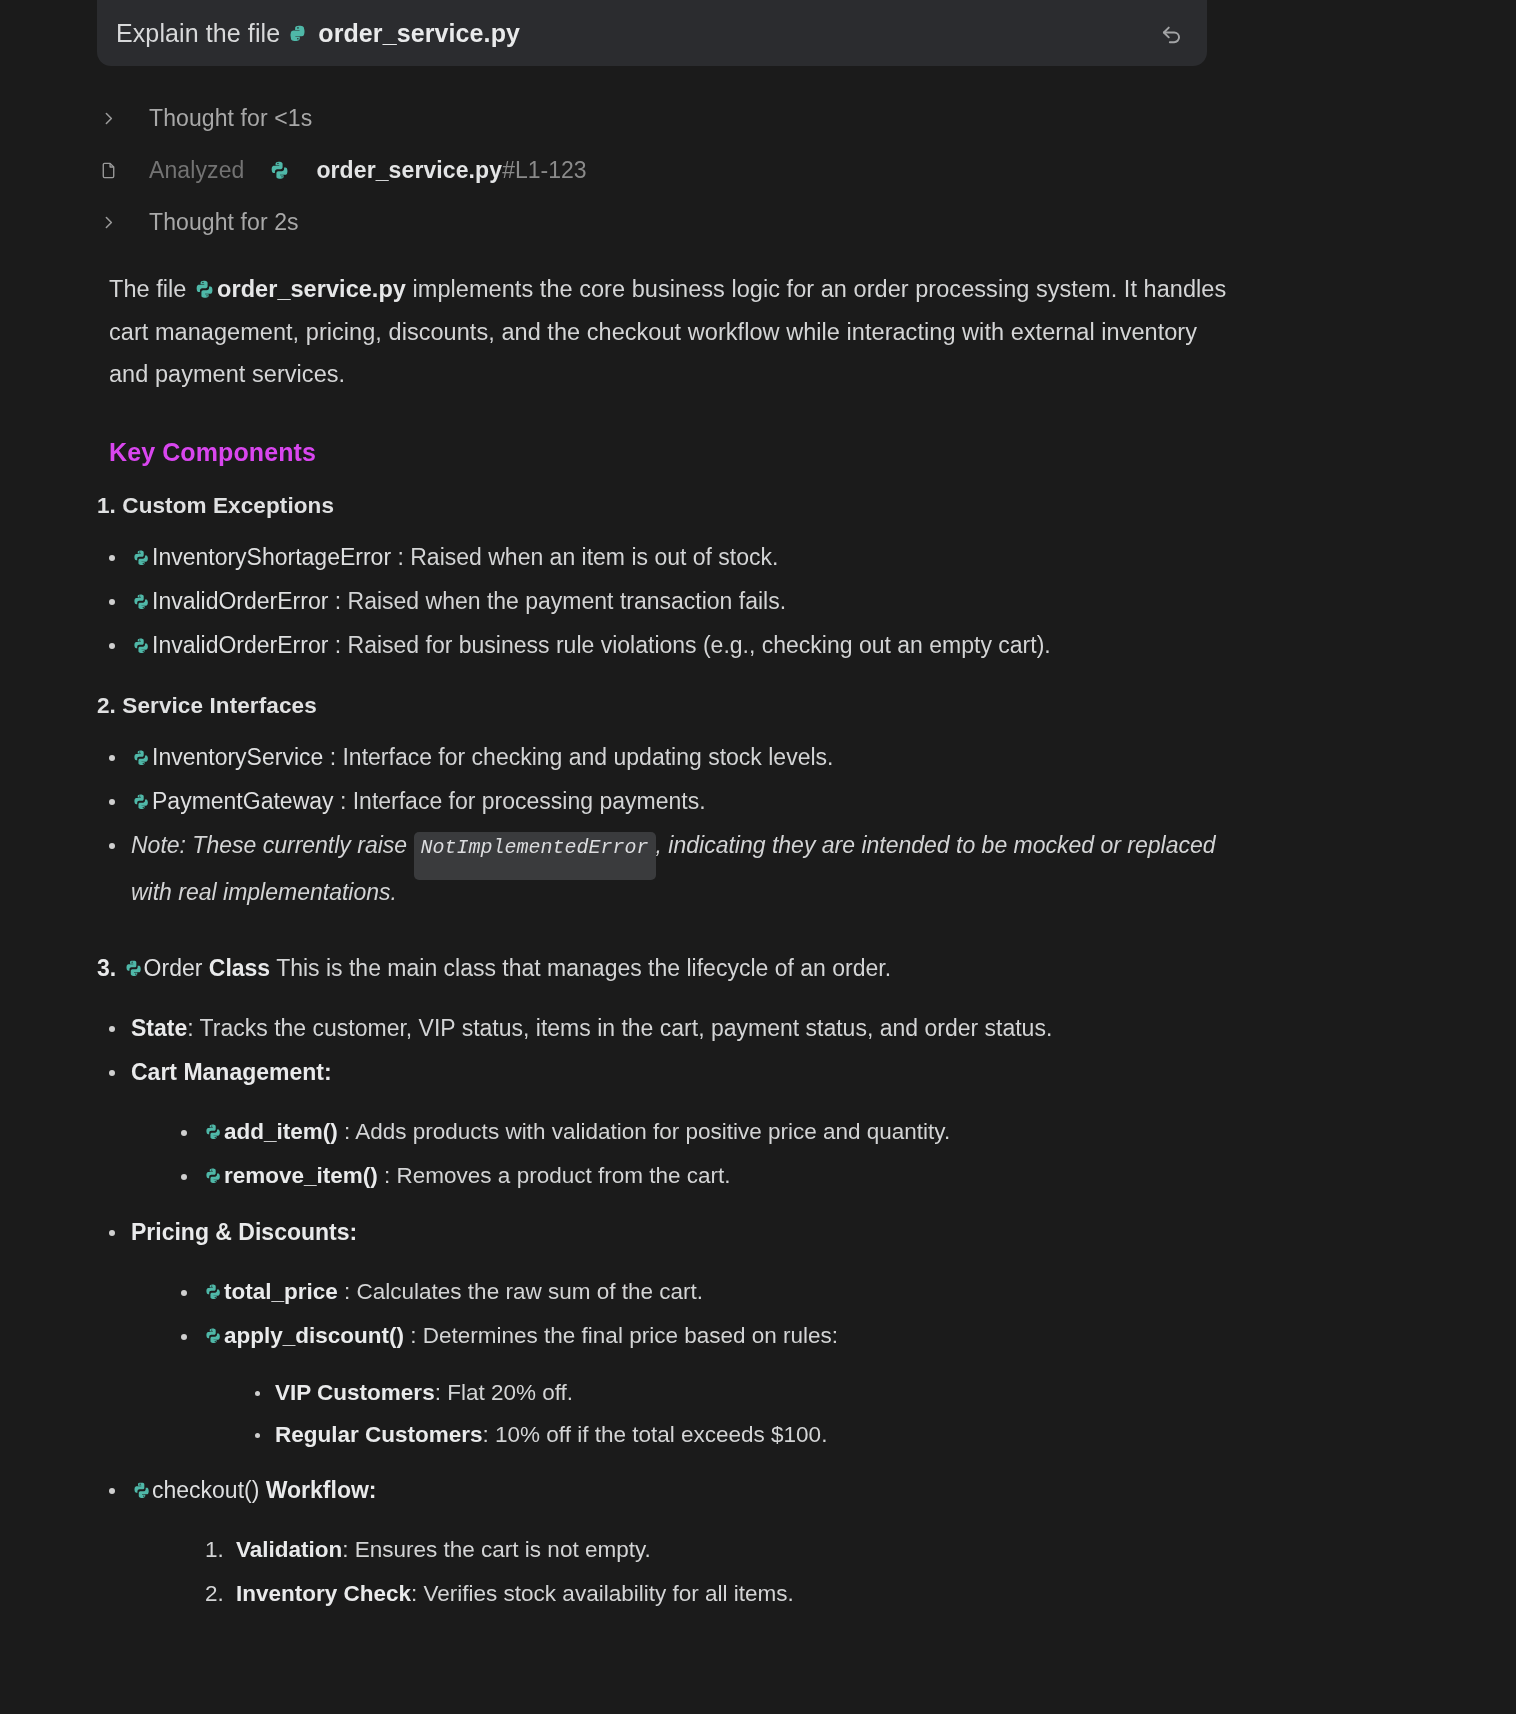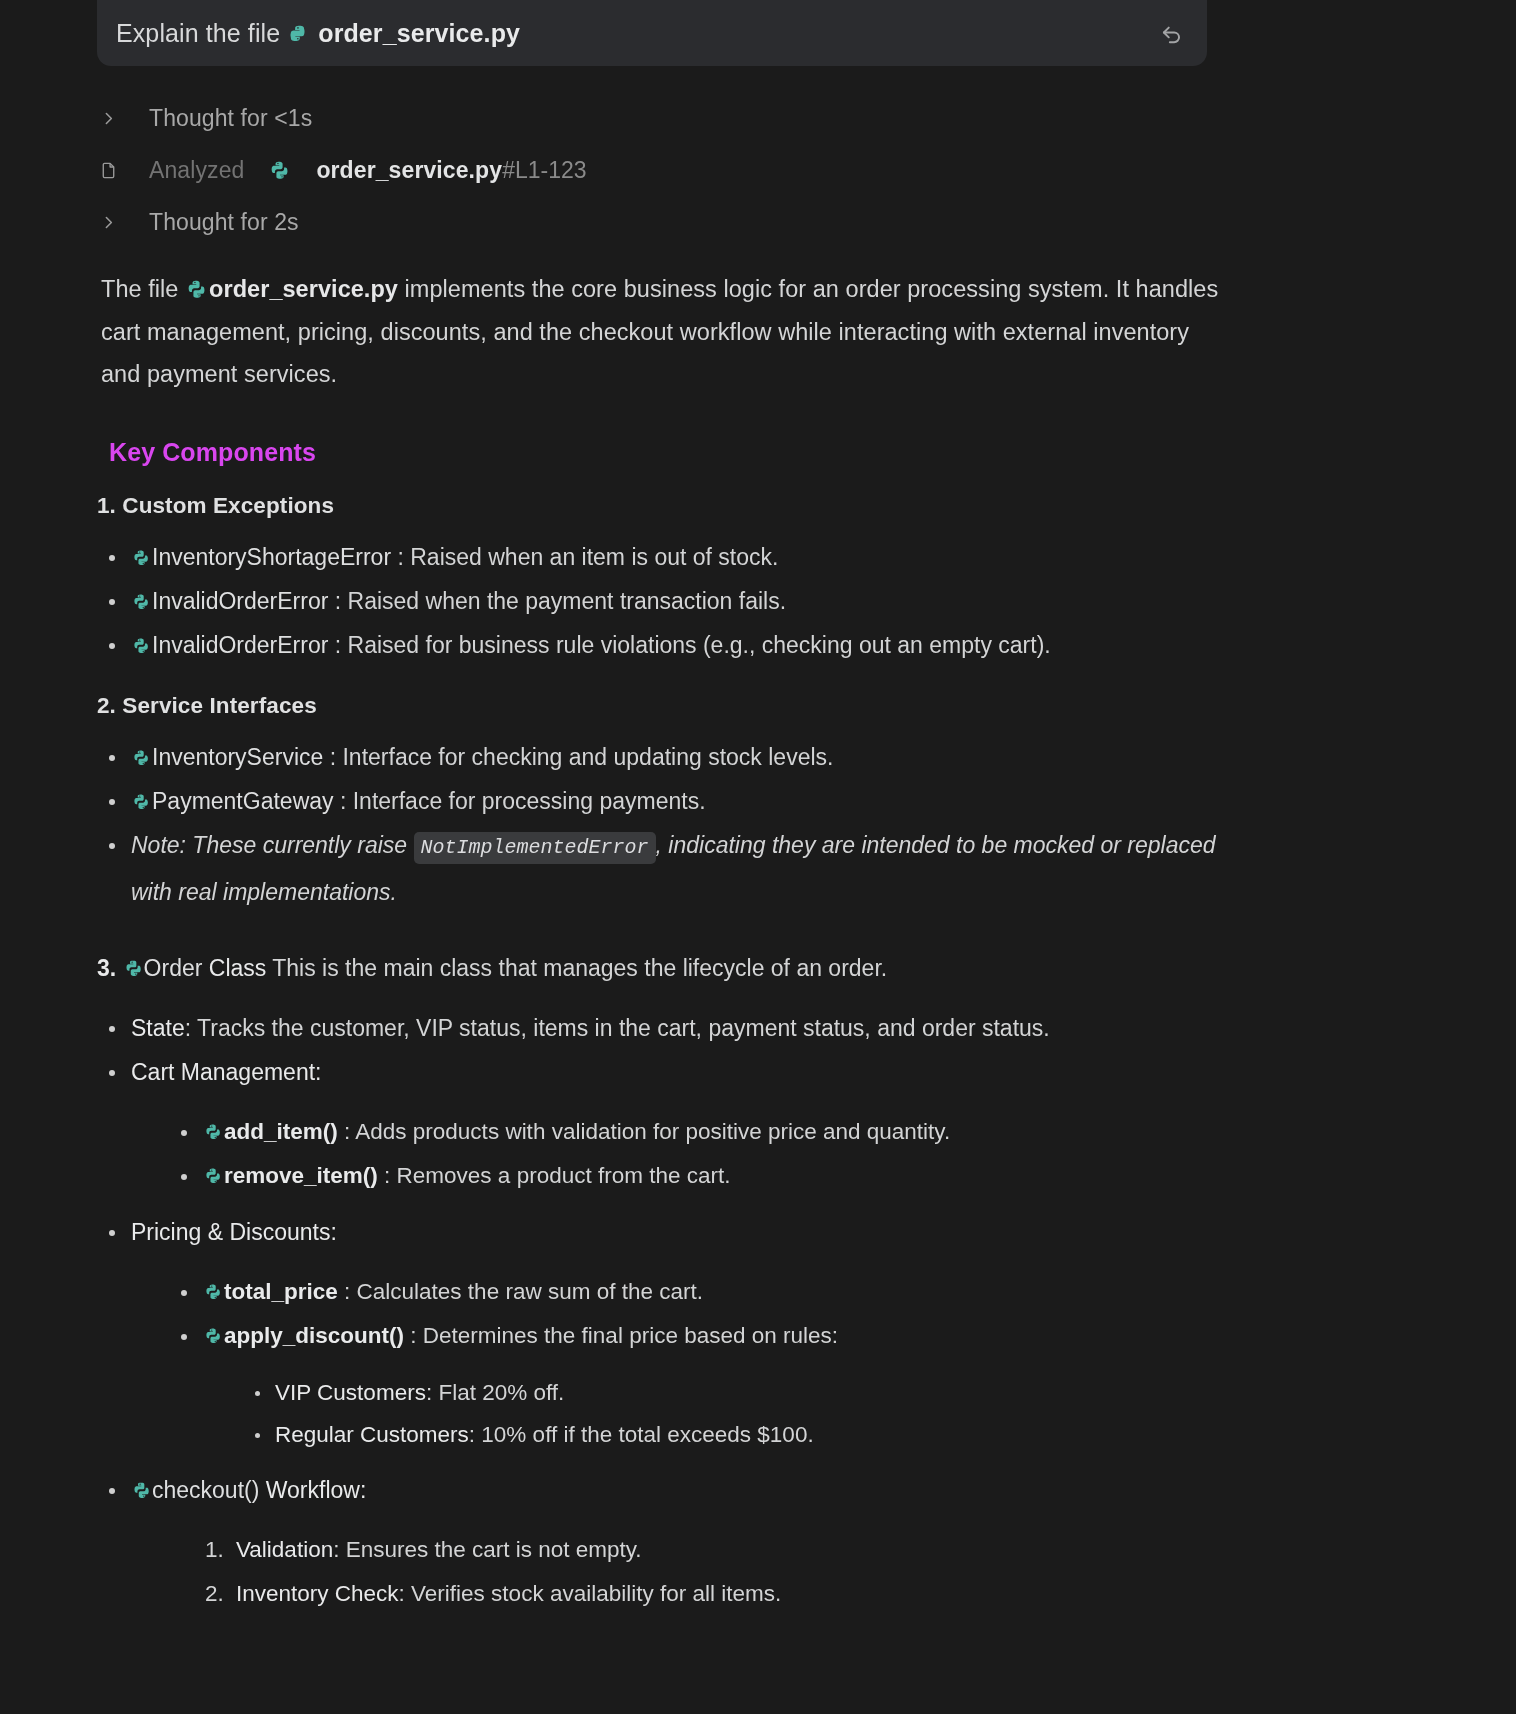--- a/index.html
+++ b/index.html
@@ -102,7 +102,7 @@
     font-size: 23.5px;
     line-height: 42.5px;
     color: #d4d5d6;
-    margin: 20px 0 0 4px;
+    margin: 20px 0 0 12px;
     letter-spacing: .05px;
   }
   p.para .inline-file {

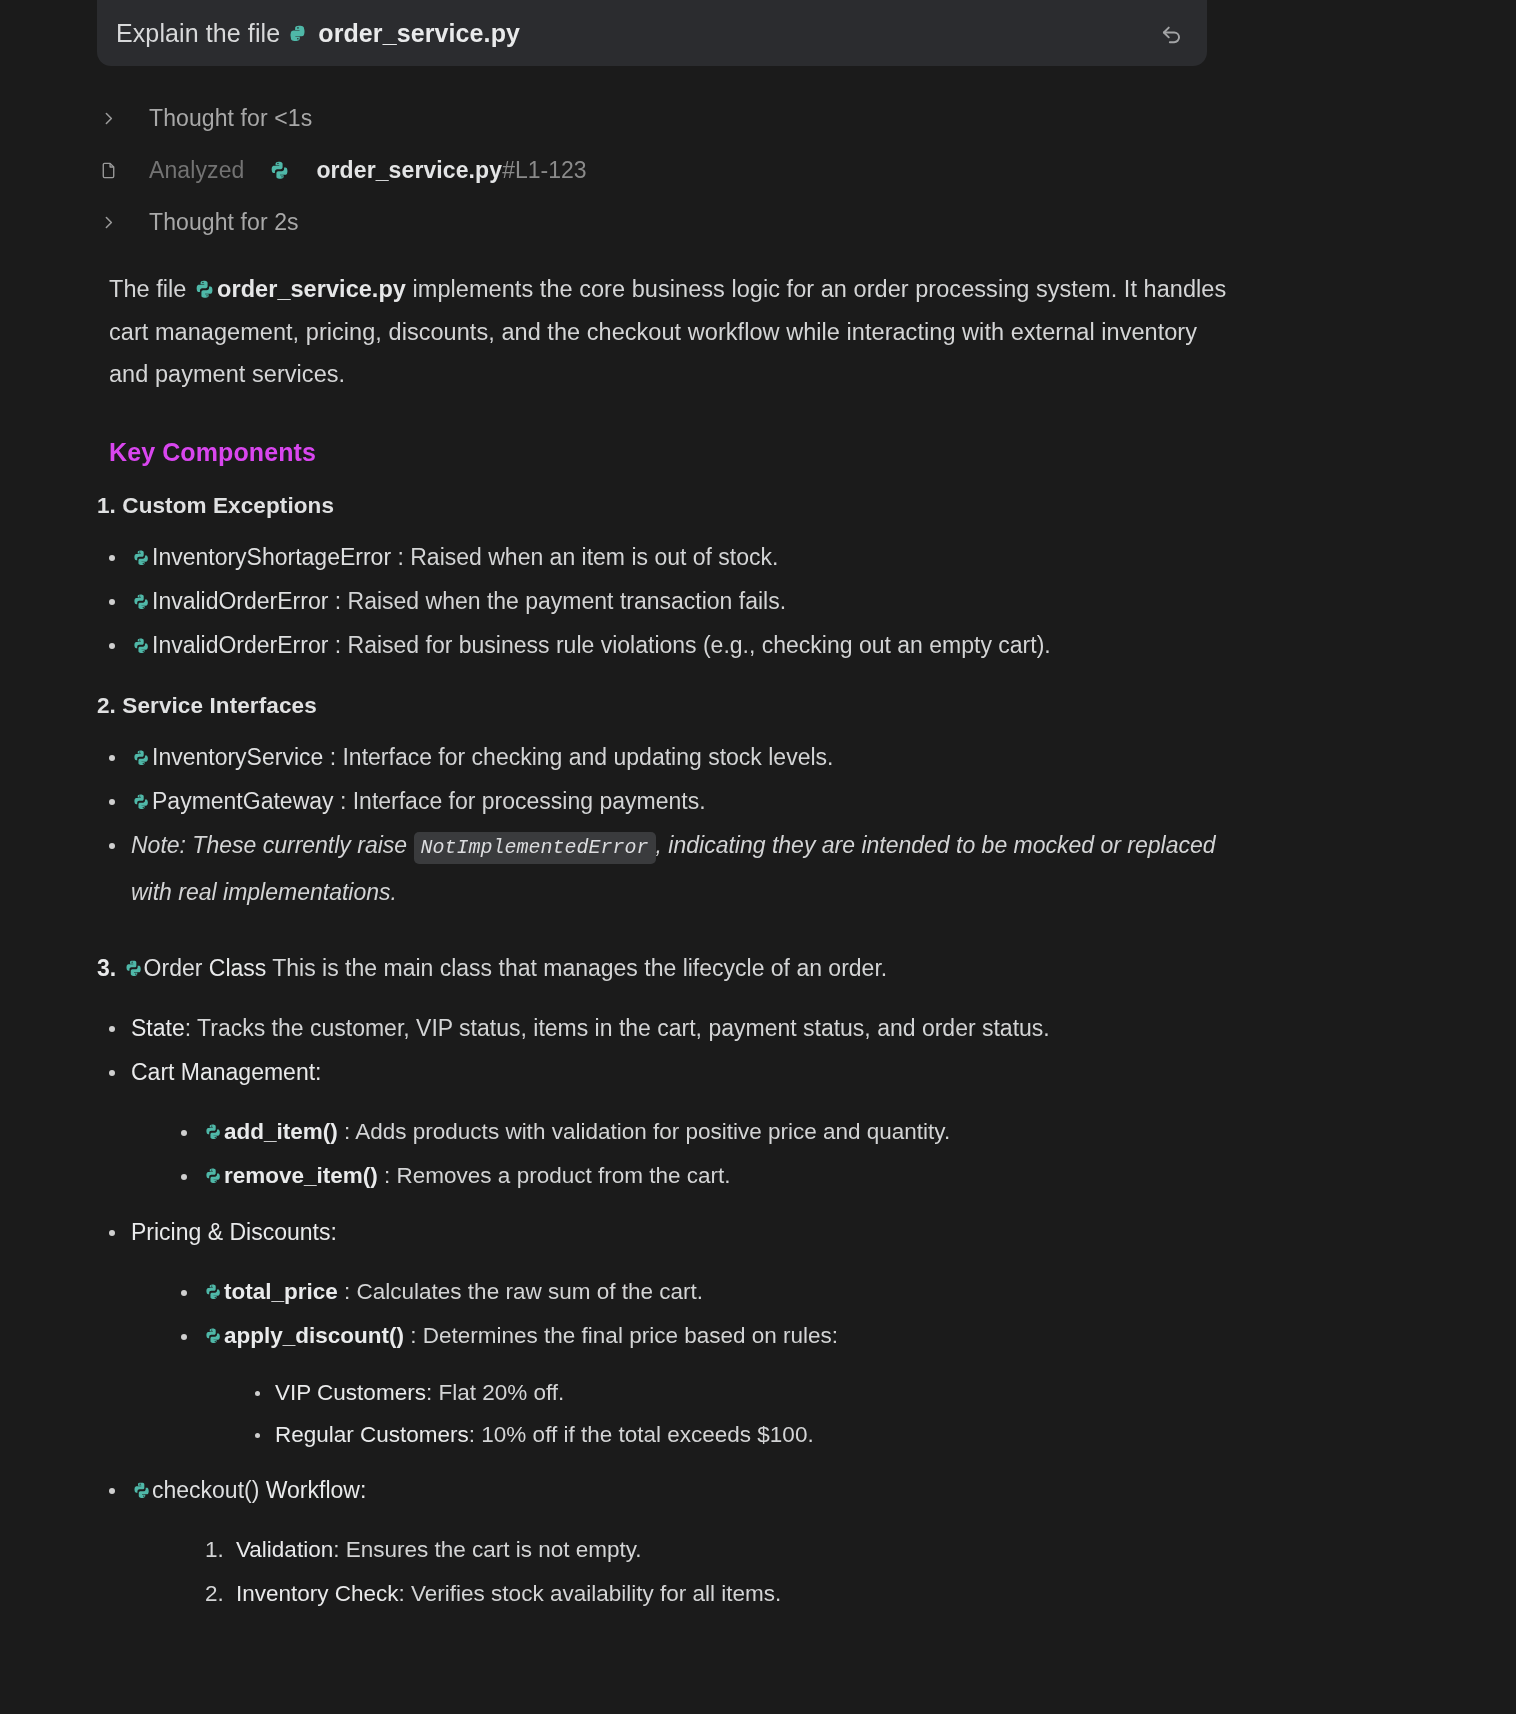--- a/index.html
+++ b/index.html
@@ -213,7 +213,7 @@
     font-size: 20px;
     background: #3a3b3d;
     color: #dcdddf;
-    padding: 4px 7px 5px 7px;
+    padding: 4px 7px 21px 7px;
     border-radius: 5px;
     white-space: nowrap;
   }

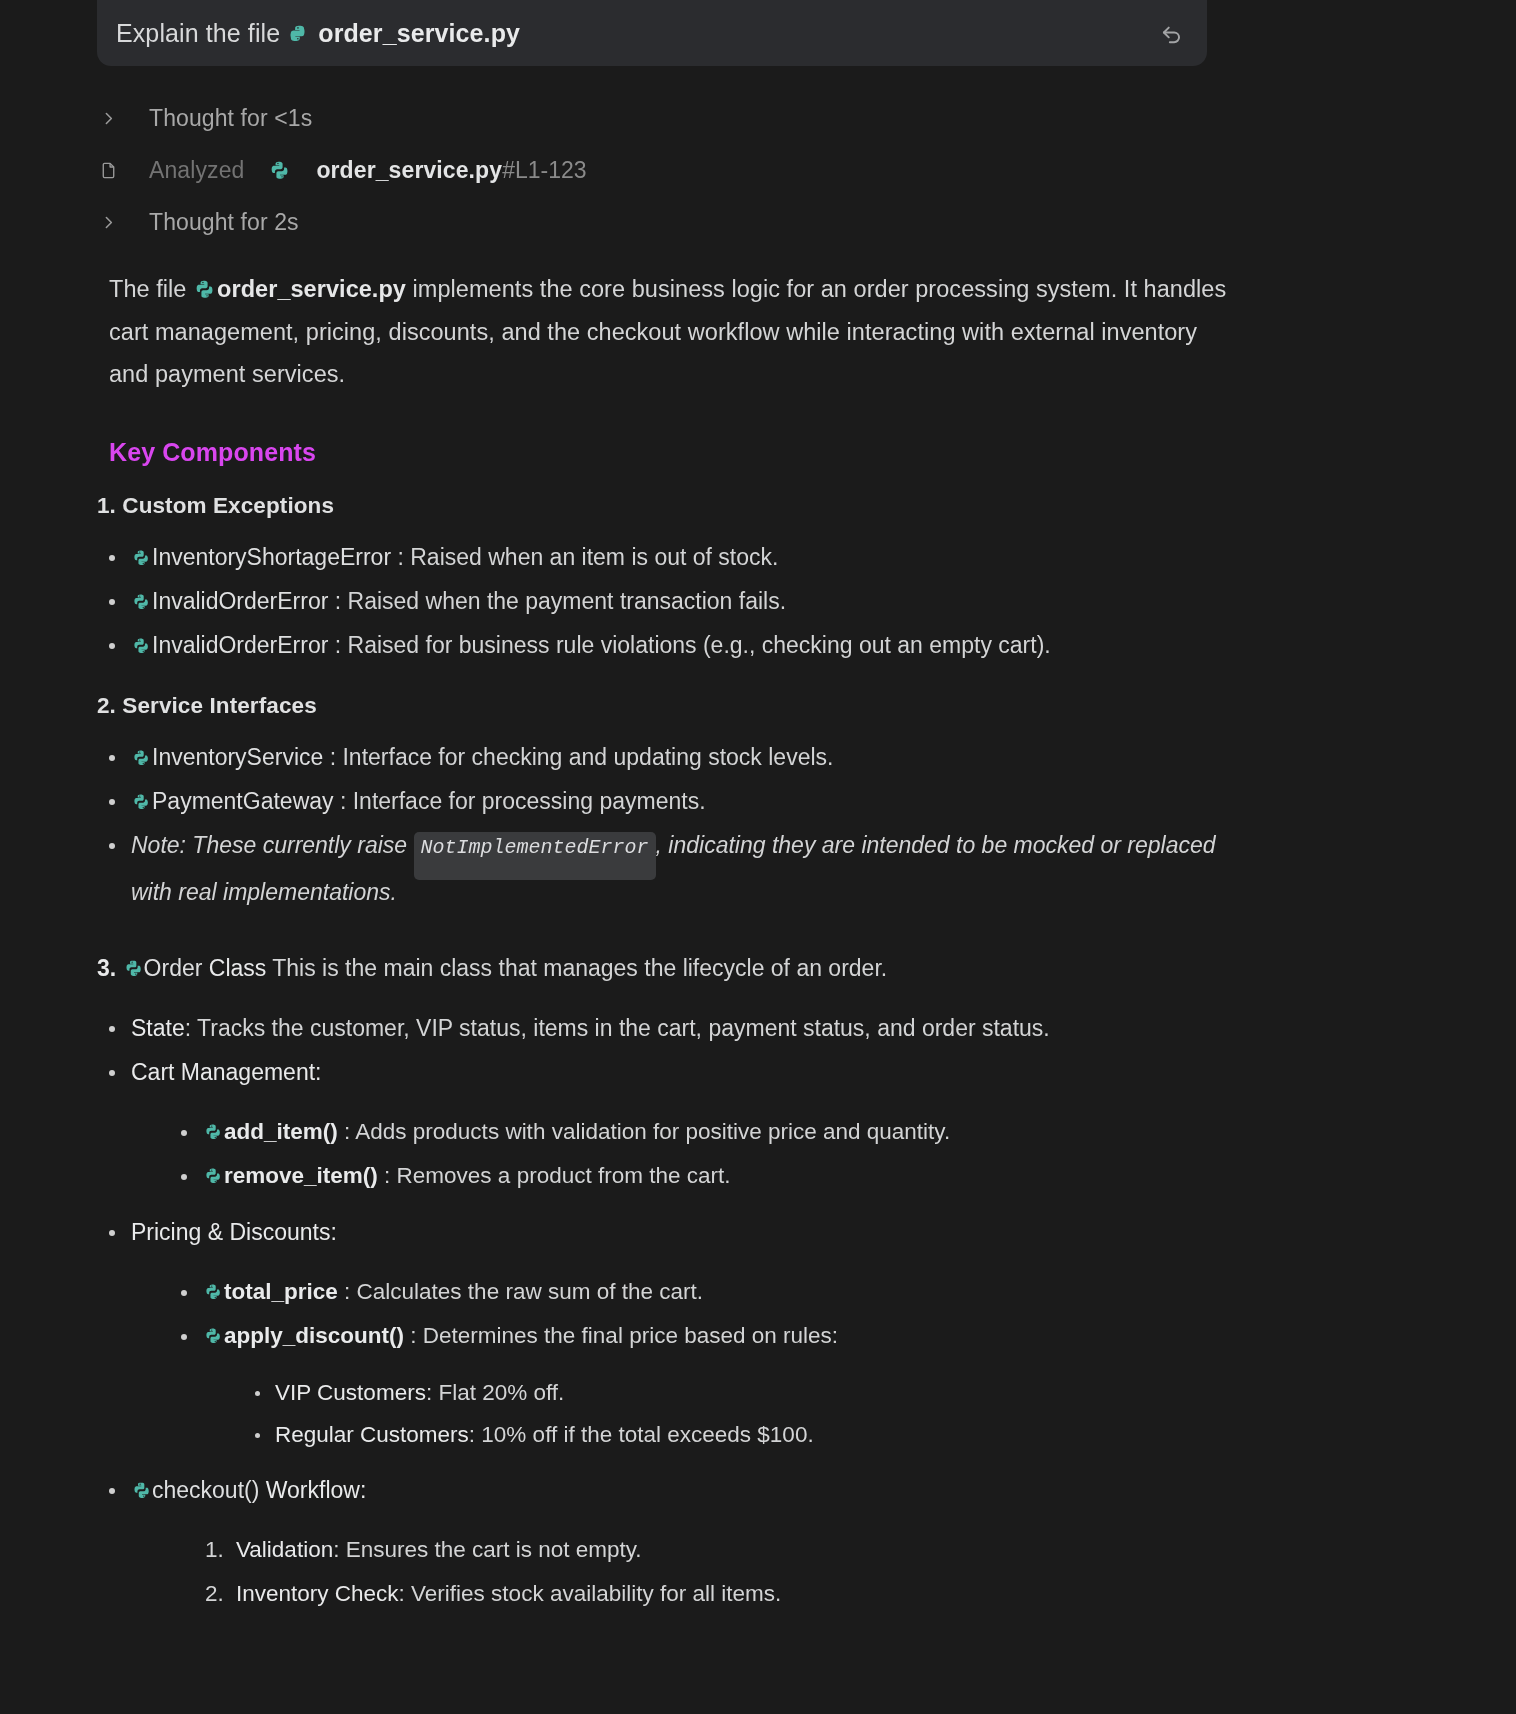--- a/index.html
+++ b/index.html
@@ -203,7 +203,7 @@
     color: #d3d4d5;
   }
 
-  .b { font-weight: 400; color: #e9eaeb; }
+  .b { font-weight: 700; color: #e9eaeb; }
   .mono-name { font-weight: 400; color: #dedfe0; }
   .mono-name.bold { font-weight: 700; color: #e9eaeb; }
 

